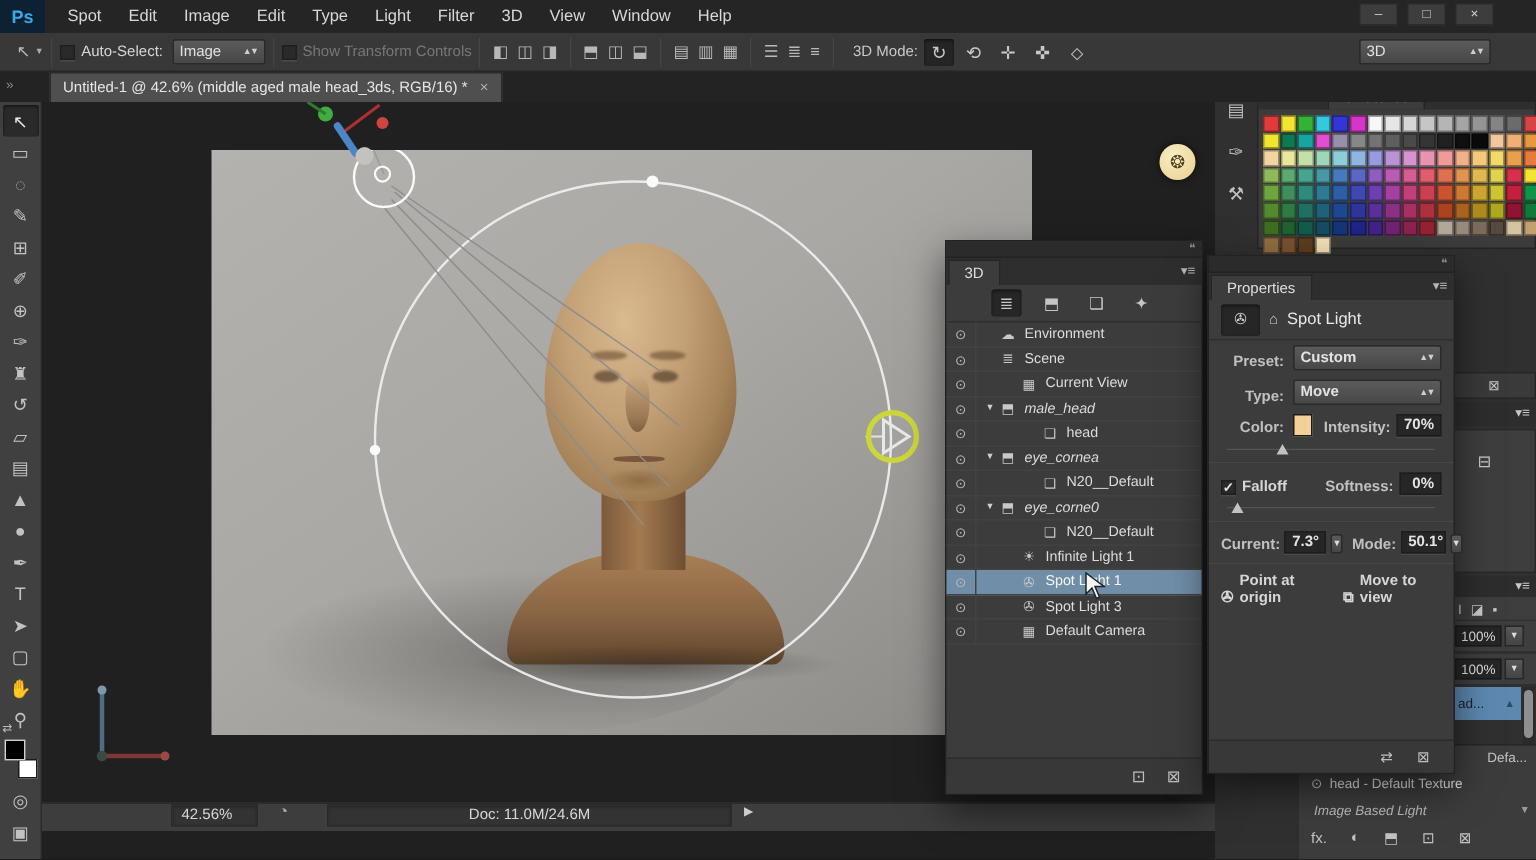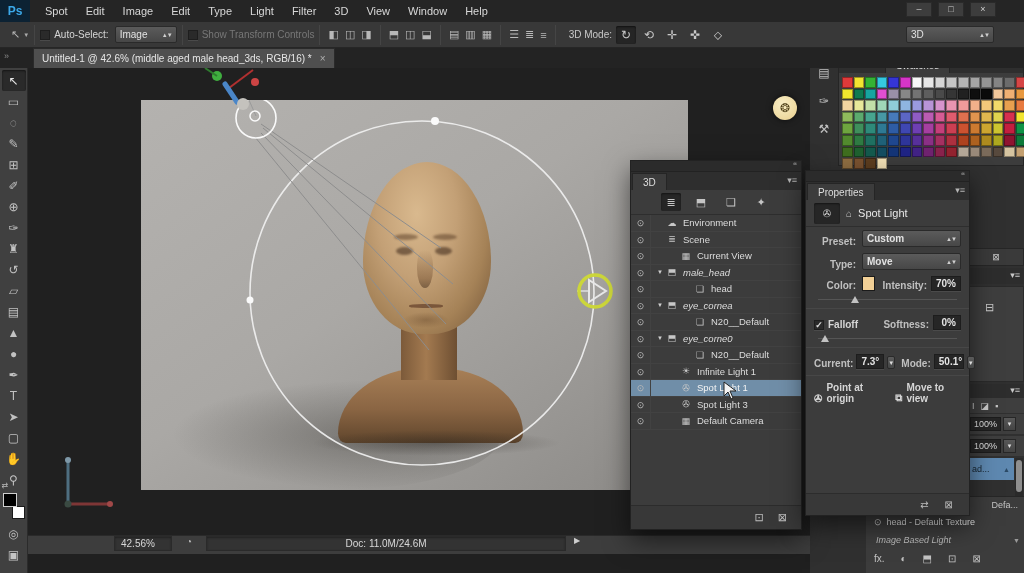--- a/index.html
+++ b/index.html
@@ -650,7 +650,7 @@
   <div id="statusbar">
     <span class="sunken" style="margin-left:86px;width:58px">42.56%</span>
     <span style="margin-left:14px;color:#b5b5b5">◔</span>
-    <span class="sunken" style="margin-left:14px;width:360px;text-align:center">Doc: 11.0M/24.6M</span>
+    <span class="sunken" style="margin-left:26px;width:270px;text-align:center">Doc: 11.0M/24.6M</span>
     <span style="margin-left:8px;color:#cfcfcf;font-size:8px">▶</span>
   </div>
 

